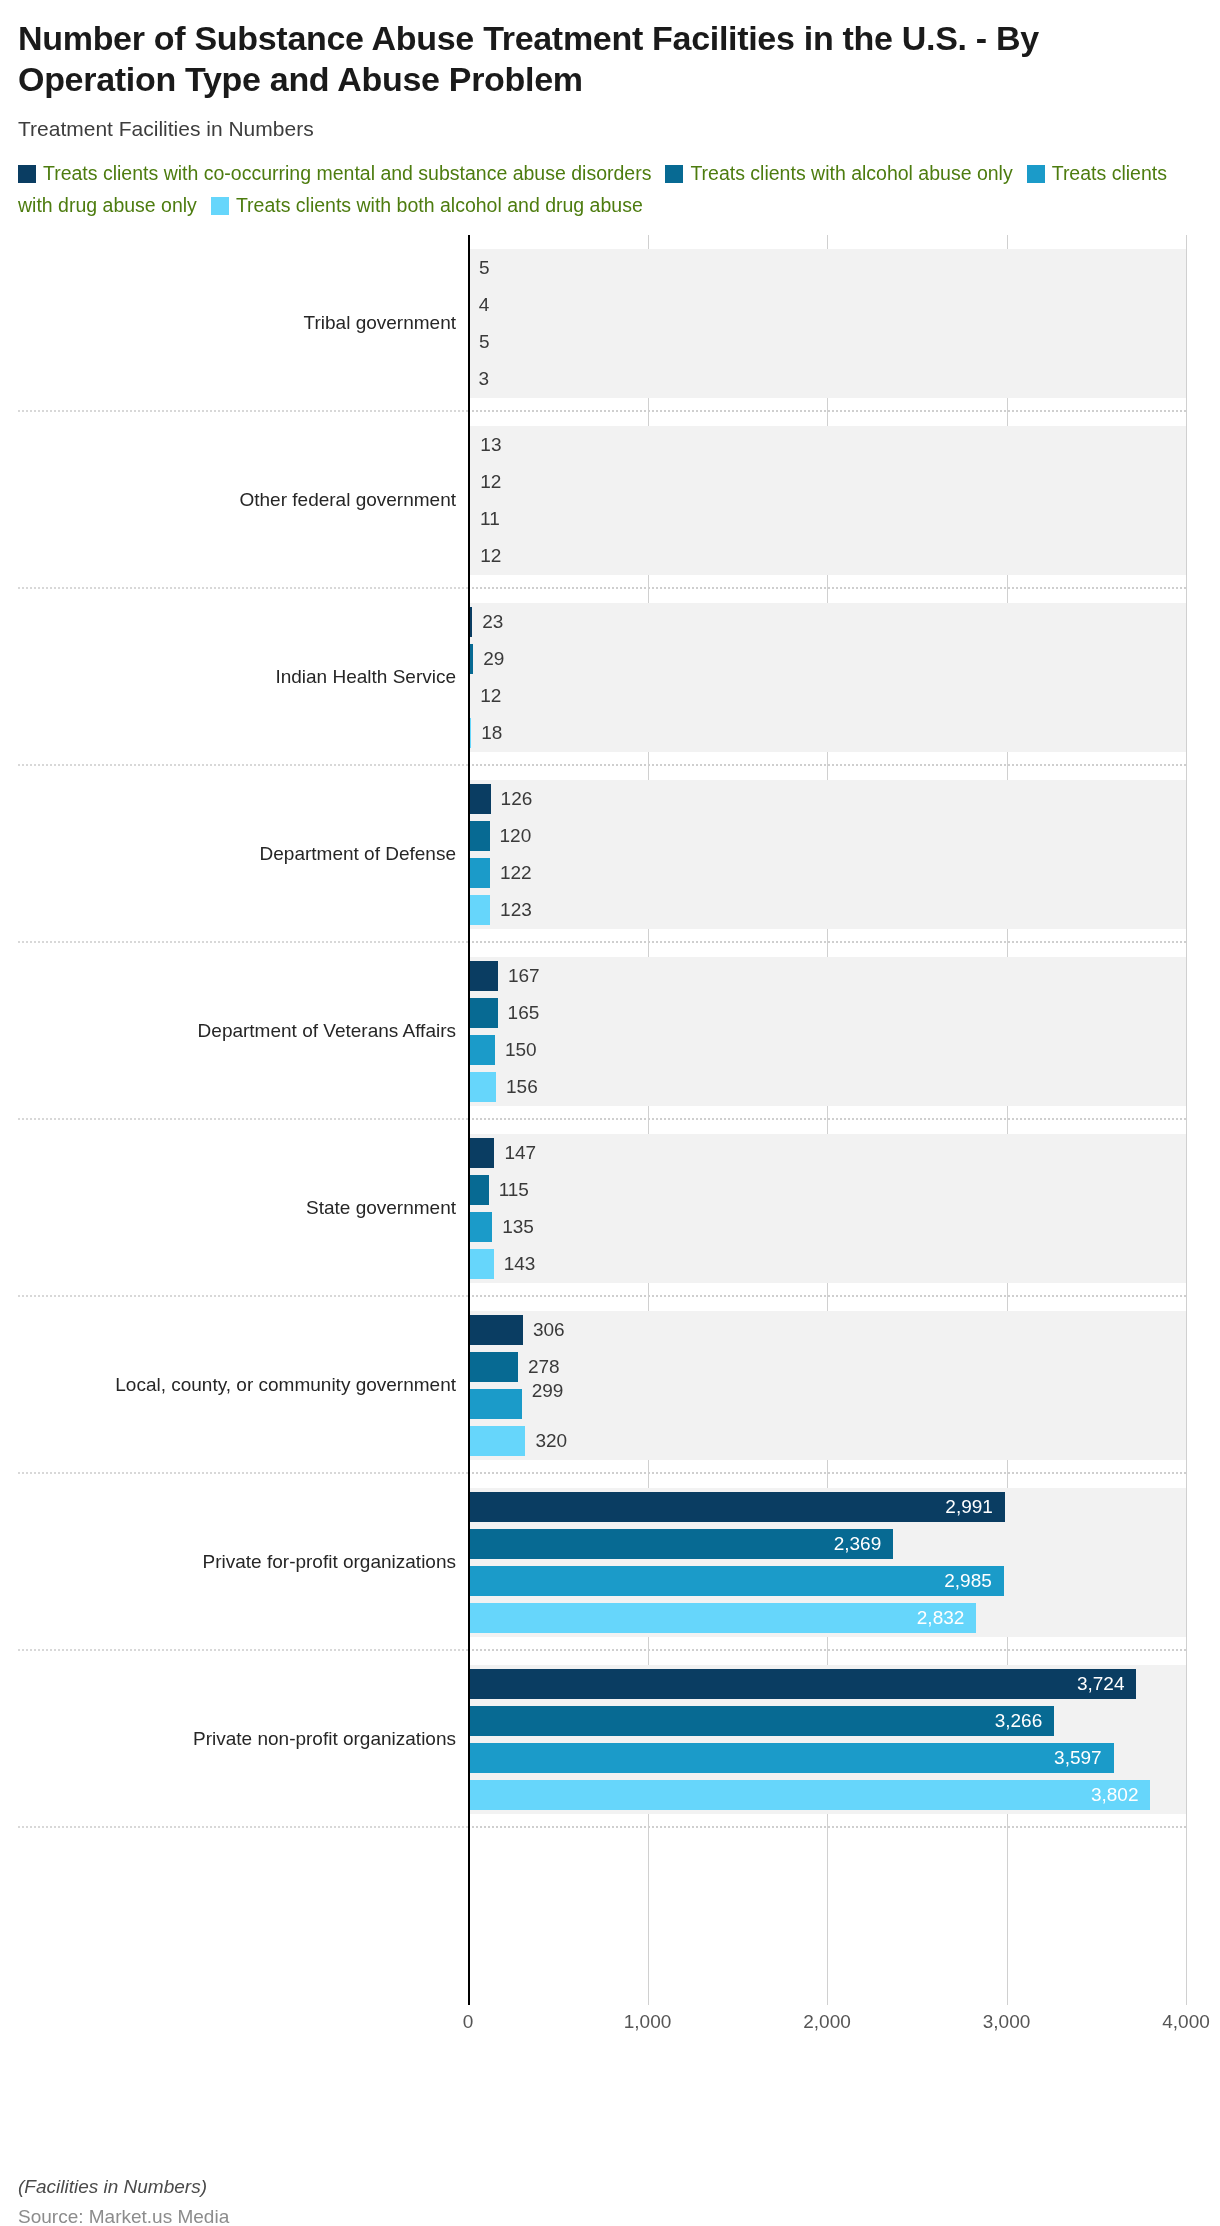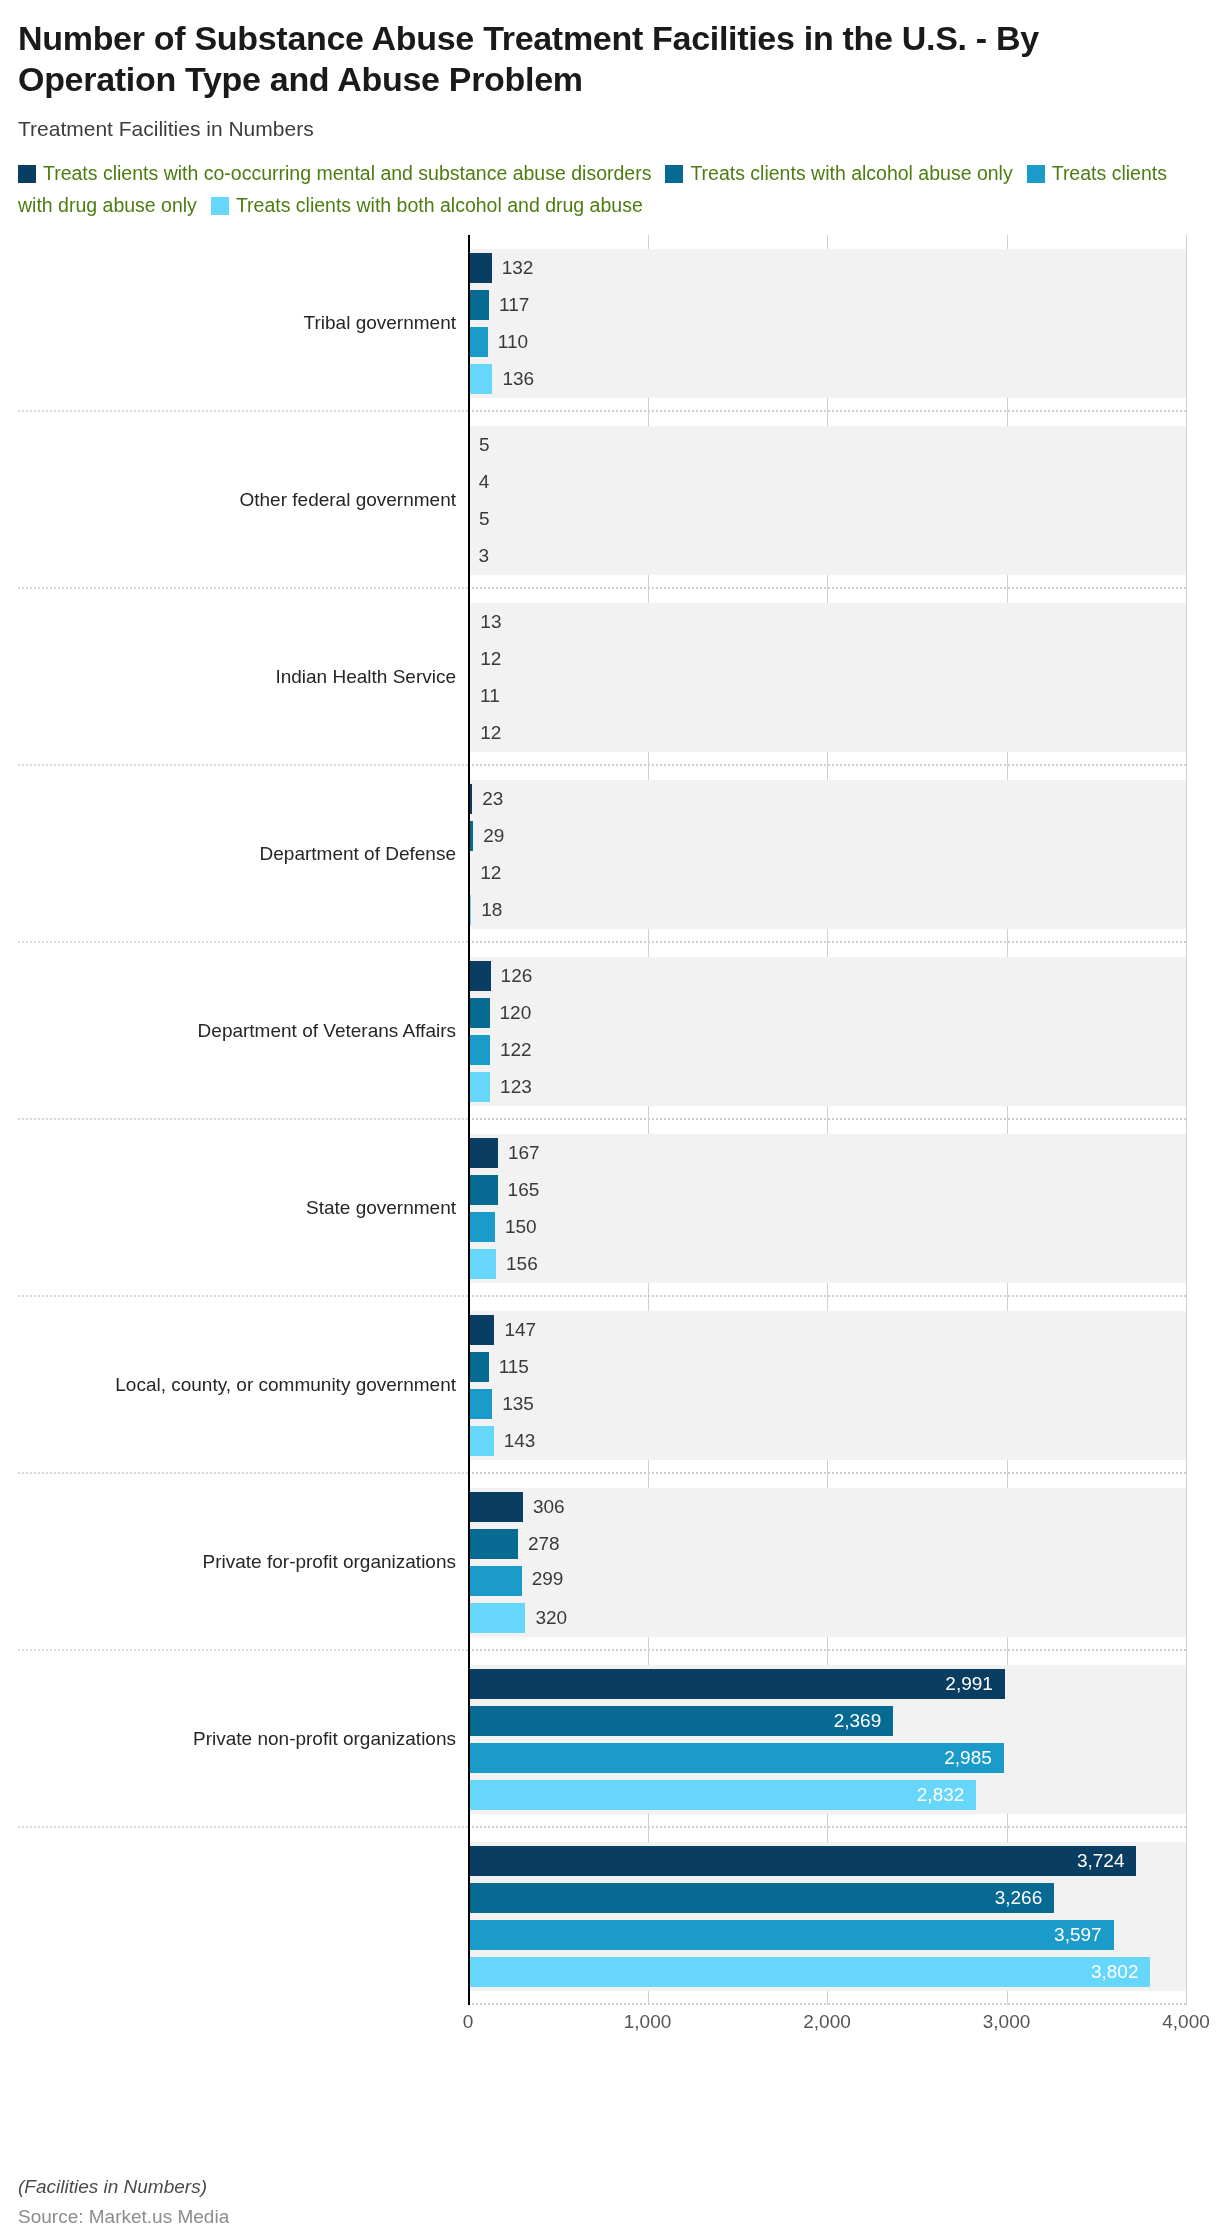--- a/index.html
+++ b/index.html
@@ -146,18 +146,6 @@
           <div class="gridline" style="left: 75%;"></div>
           <div class="gridline" style="left: 100%;"></div>
           <div class="axis-line"></div>
-          <div class="cat-row" style="height: 177px;">
-            <div style="position: absolute; left: 0px; top: 14px; height: 149px; width: 100%; background: rgb(242, 242, 242);"></div>
-            <div class="bar" style="top: 17.625px; height: 30px; width: 3.3%; background: rgb(10, 61, 98);"></div>
-            <div class="bar-val outside" style="top: 32.625px; left: calc(3.3% + 10px); transform: translateY(-50%);">132</div>
-            <div class="bar" style="top: 54.875px; height: 30px; width: 2.925%; background: rgb(7, 106, 147);"></div>
-            <div class="bar-val outside" style="top: 69.875px; left: calc(2.925% + 10px); transform: translateY(-50%);">117</div>
-            <div class="bar" style="top: 92.125px; height: 30px; width: 2.75%; background: rgb(27, 155, 201);"></div>
-            <div class="bar-val outside" style="top: 107.125px; left: calc(2.75% + 10px); transform: translateY(-50%);">110</div>
-            <div class="bar" style="top: 129.375px; height: 30px; width: 3.4%; background: rgb(102, 214, 251);"></div>
-            <div class="bar-val outside" style="top: 144.375px; left: calc(3.4% + 10px); transform: translateY(-50%);">136</div>
-            <div class="row-sep"></div>
-          </div>
           <div class="cat-row" style="height: 177px;">
             <div style="position: absolute; left: 0px; top: 14px; height: 149px; width: 100%; background: rgb(242, 242, 242);"></div>
             <div class="bar" style="top: 17.625px; height: 30px; width: 0.125%; background: rgb(10, 61, 98);"></div>

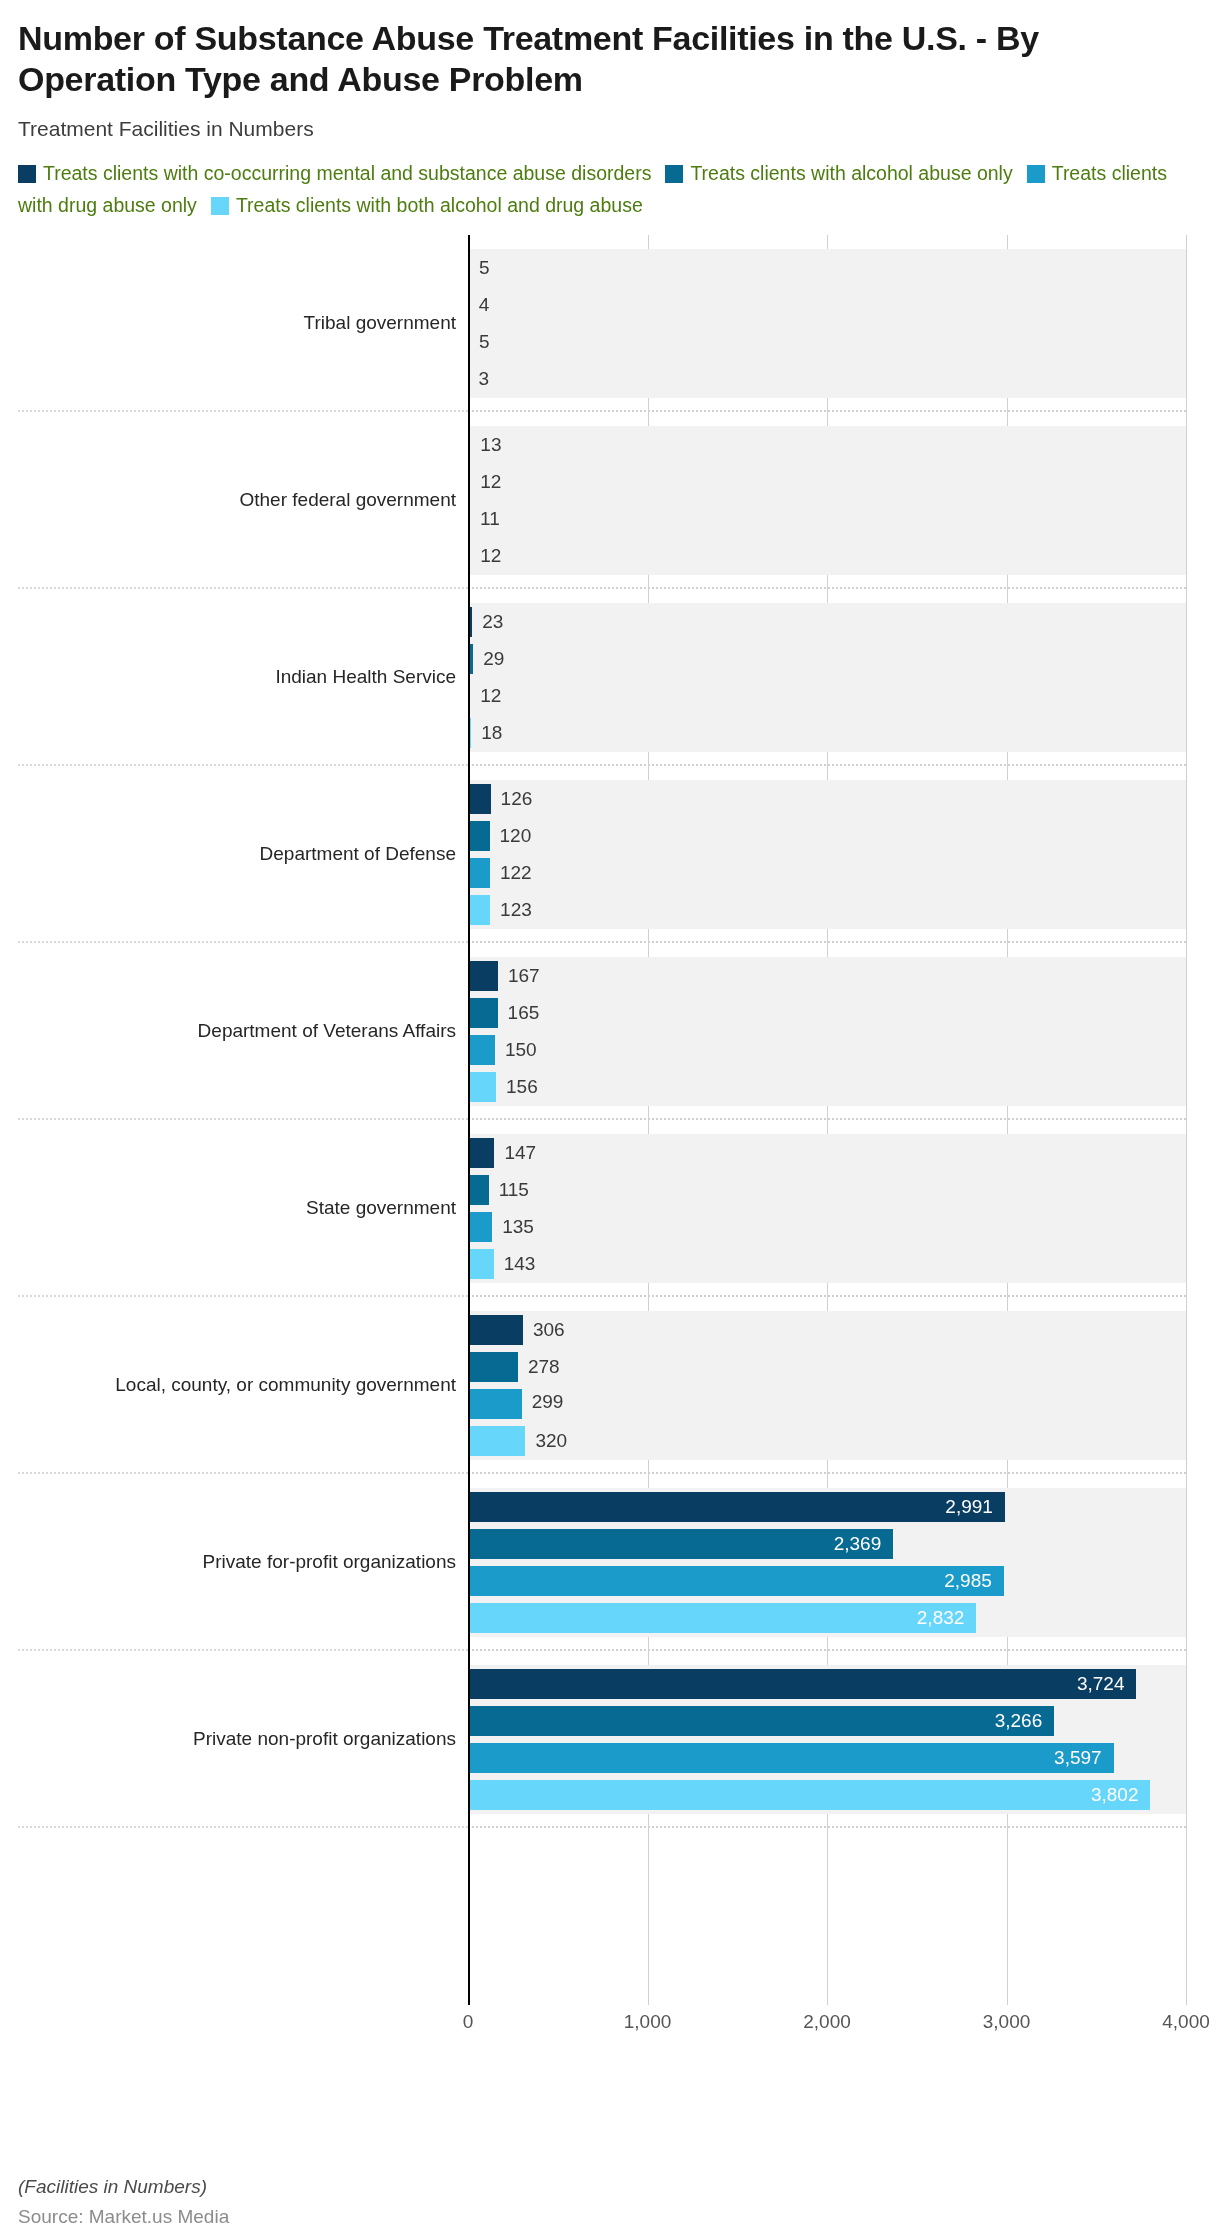--- a/index.html
+++ b/index.html
@@ -225,7 +225,7 @@
             <div class="bar" style="top: 54.875px; height: 30px; width: 6.95%; background: rgb(7, 106, 147);"></div>
             <div class="bar-val outside" style="top: 69.875px; left: calc(6.95% + 10px); transform: translateY(-50%);">278</div>
             <div class="bar" style="top: 92.125px; height: 30px; width: 7.475%; background: rgb(27, 155, 201);"></div>
-            <div class="bar-val outside" style="top: 105px; left: calc(7.475% + 10px); transform: translateY(-50%);">299</div>
+            <div class="bar-val outside" style="top: 94px; left: calc(7.475% + 10px); transform: translateY(-50%);">299</div>
             <div class="bar" style="top: 129.375px; height: 30px; width: 8%; background: rgb(102, 214, 251);"></div>
             <div class="bar-val outside" style="top: 144.375px; left: calc(8% + 10px); transform: translateY(-50%);">320</div>
             <div class="row-sep"></div>

